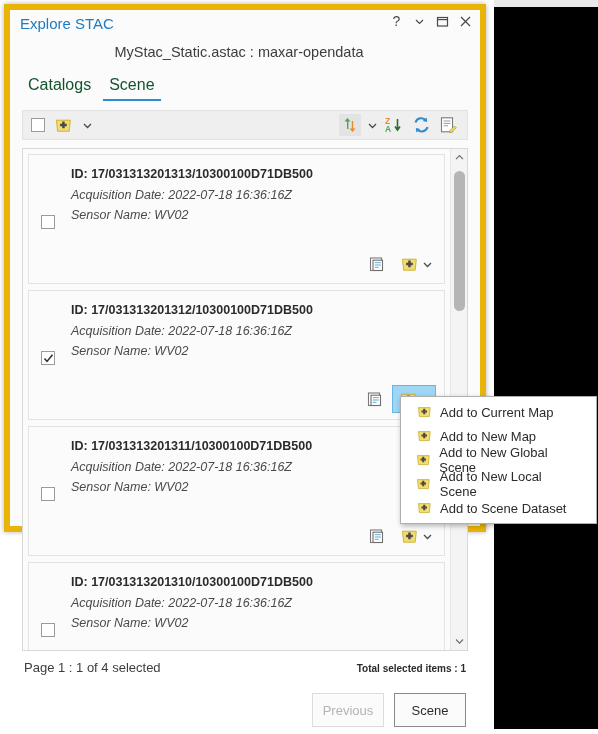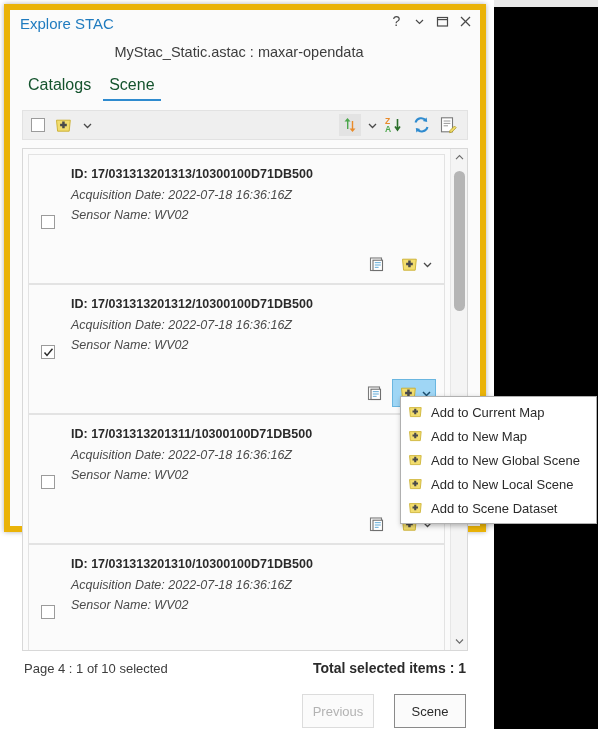--- a/index.html
+++ b/index.html
@@ -166,6 +166,7 @@
     border: 1px solid #e3e3e3;
     background: #fbfbfb;
     box-sizing: border-box;
+    margin-bottom: 6px;
   }
   .card-chk {
     position: absolute;

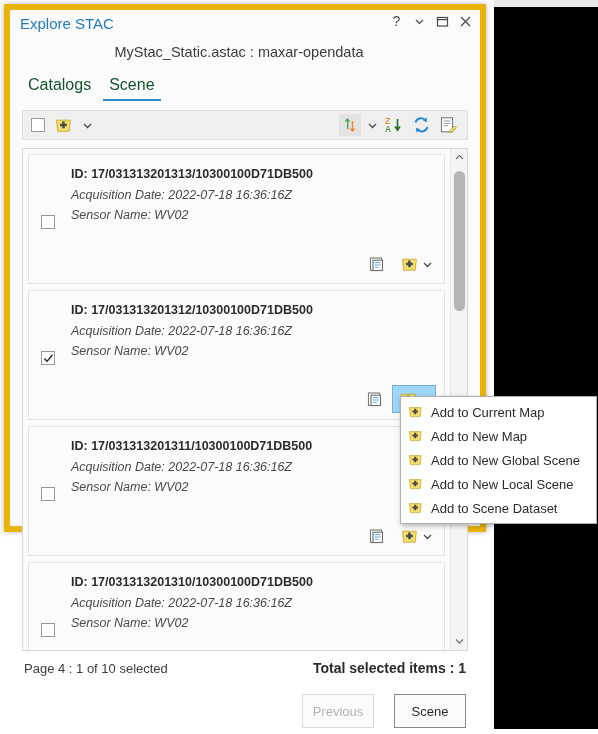--- a/index.html
+++ b/index.html
@@ -291,7 +291,7 @@
     display: flex;
     align-items: center;
     height: 24px;
-    padding: 0 6px;
+    padding: 0 15px;
     gap: 8px;
     font-size: 13px;
     color: #2b2b2b;

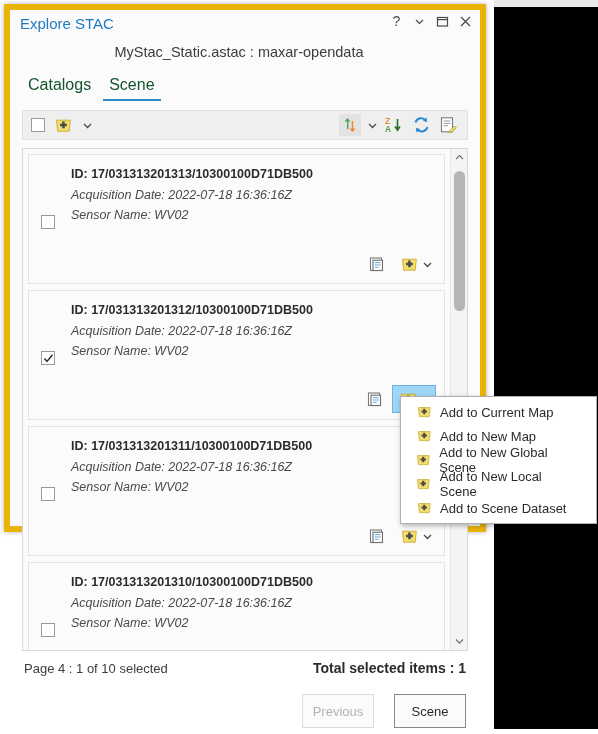--- a/index.html
+++ b/index.html
@@ -527,7 +527,7 @@
   </div>
 
   <div class="footer">
-    <div class="footer-left">Page 4 : 1 of 10 selected</div>
+    <div class="footer-left">Page 1 : 1 of 4 selected</div>
     <div class="footer-right">Total selected items : 1</div>
   </div>
 

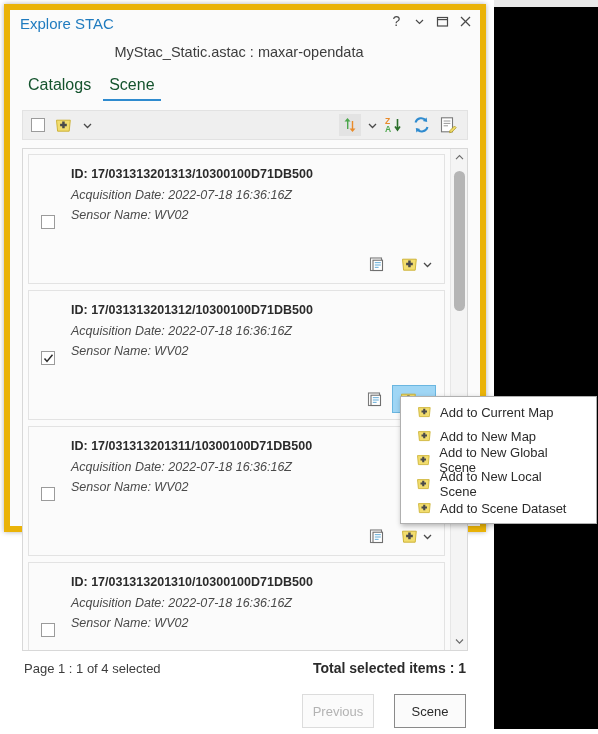--- a/index.html
+++ b/index.html
@@ -248,7 +248,7 @@
     align-items: baseline;
   }
   .footer-left { font-size: 13px; color: #3d3d3d; }
-  .footer-right { margin-left: auto; font-size: 14px; font-weight: bold; color: #2b2b2b; }
+  .footer-right { margin-left: auto; font-size: 10px; font-weight: bold; color: #2b2b2b; }
 
   .btnrow {
     margin: 18px 14px 0 0;

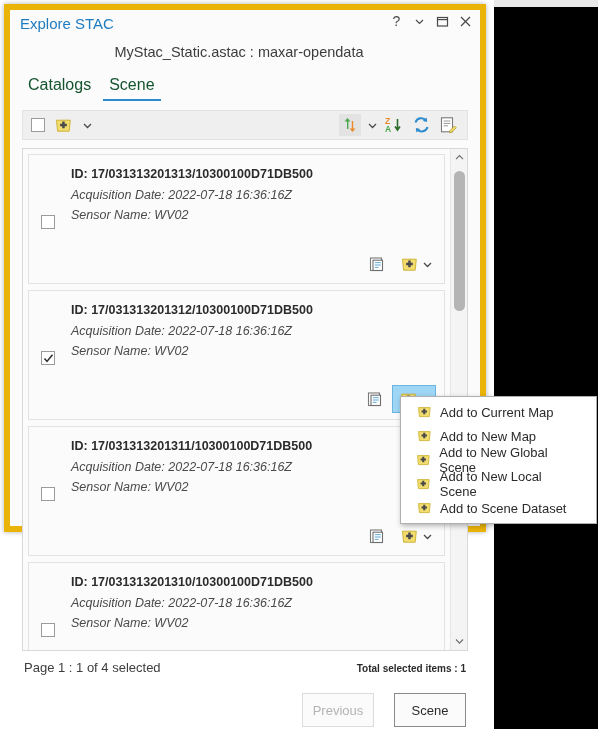--- a/index.html
+++ b/index.html
@@ -254,7 +254,7 @@
     margin: 18px 14px 0 0;
     display: flex;
     justify-content: flex-end;
-    gap: 20px;
+    gap: 10px;
   }
   .btn {
     width: 70px;

